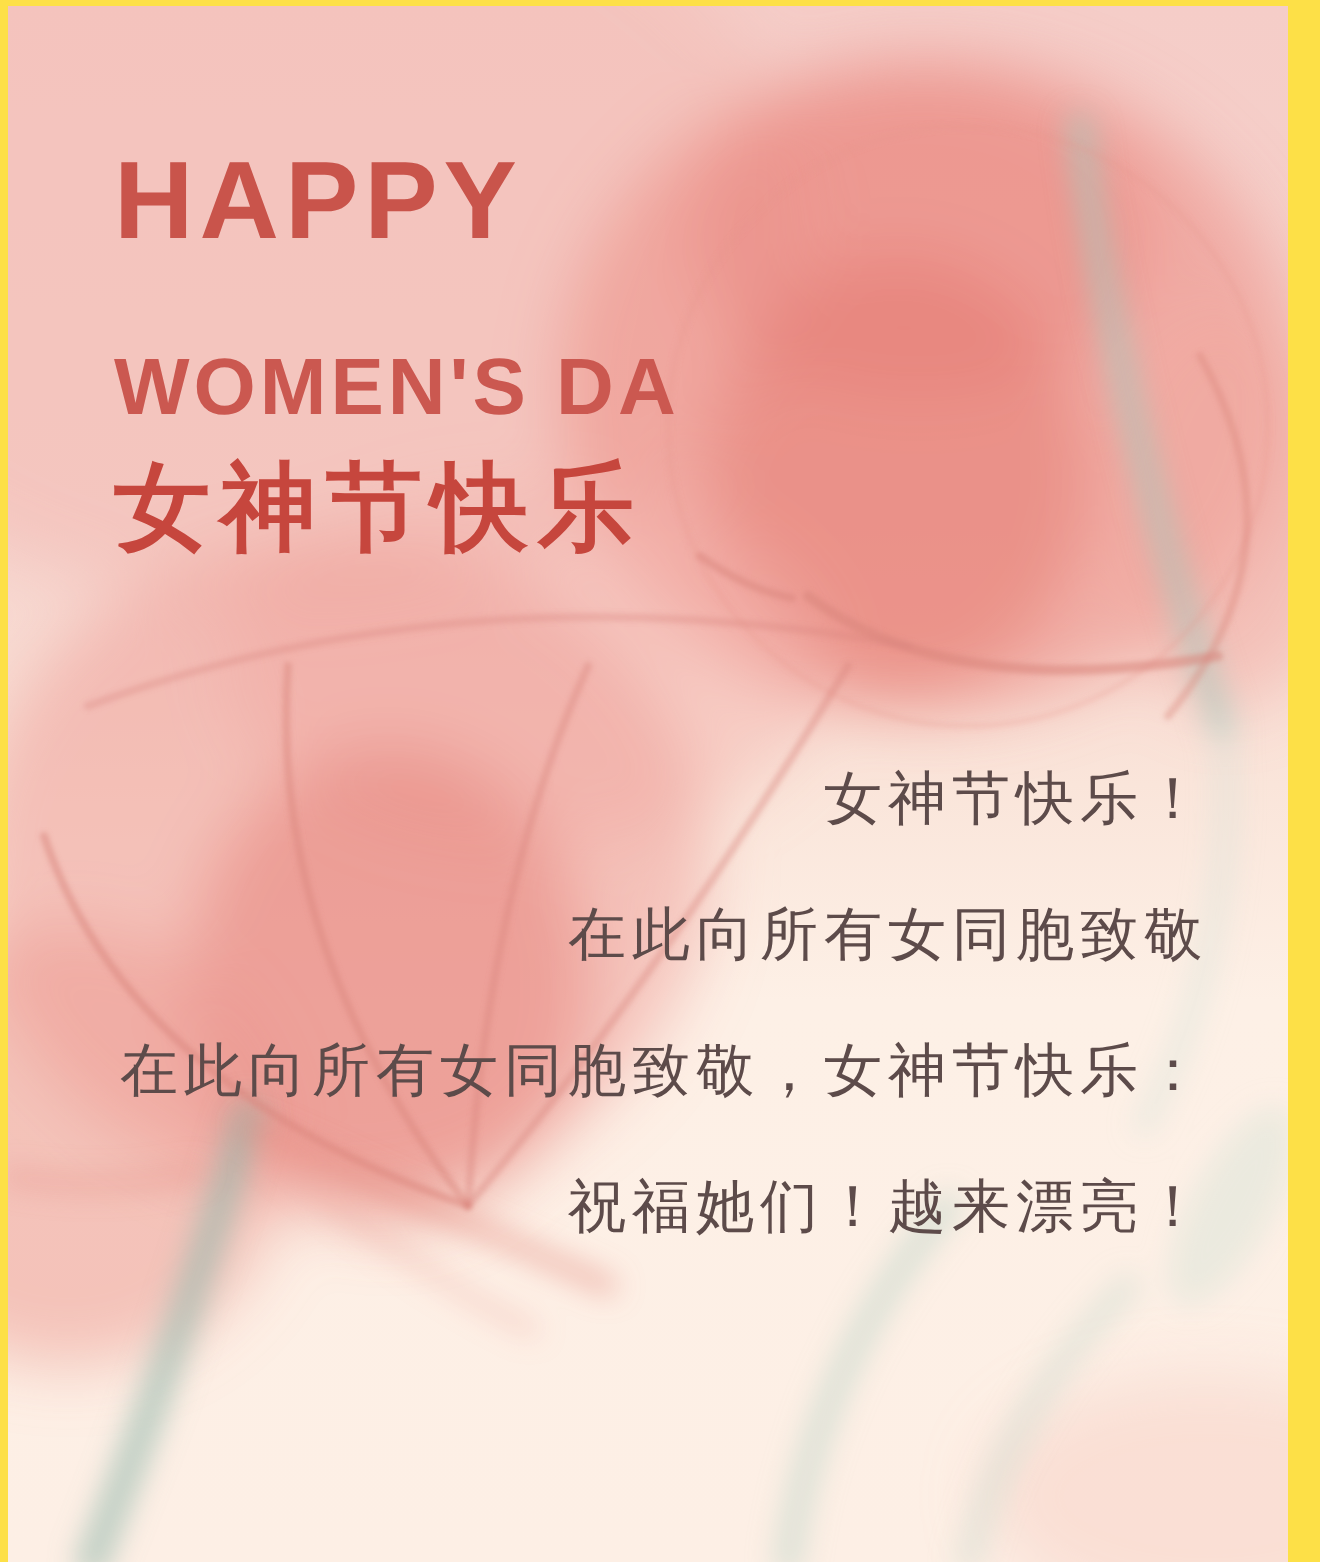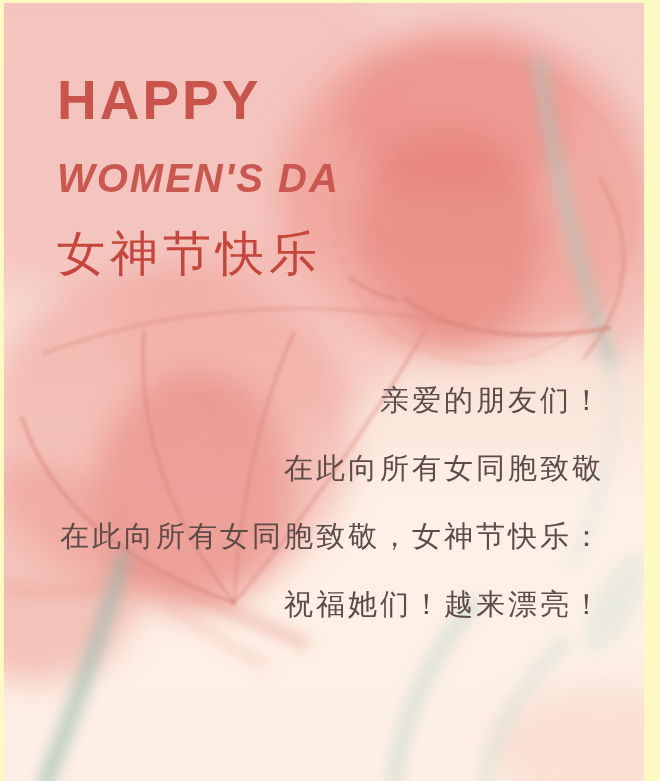--- a/index.html
+++ b/index.html
@@ -12,7 +12,7 @@
   .page {
     position: relative;
     width: 660px; height: 781px;
-    background: #fef9c3;
+    background: #fde047;
   }
   
   .art {

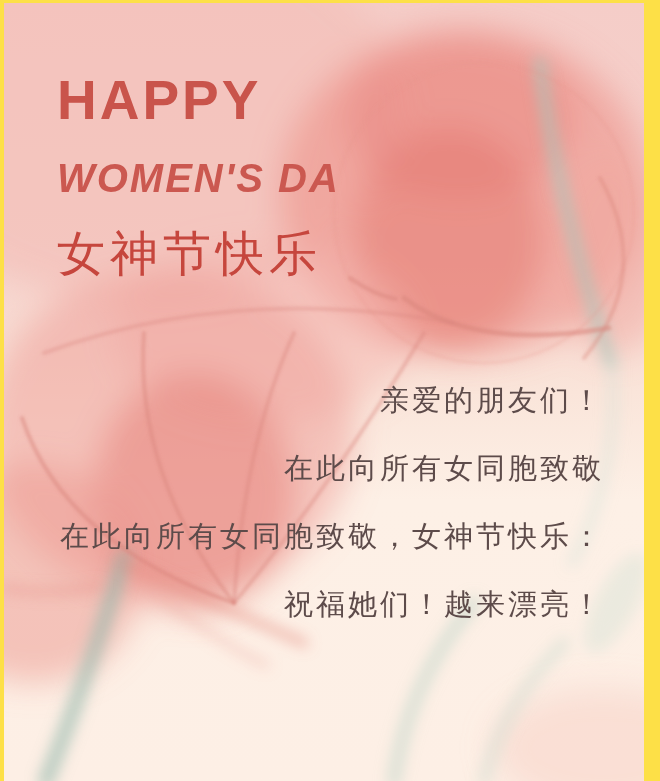--- a/index.html
+++ b/index.html
@@ -41,8 +41,7 @@
     line-height: 1.0;
     letter-spacing: 2px;
     color: #cb5850;
-    margin-top: 30px;
-    font-style: italic;
+    margin-top: 46px;
   }
   .title-cn {
     font-weight: 400;

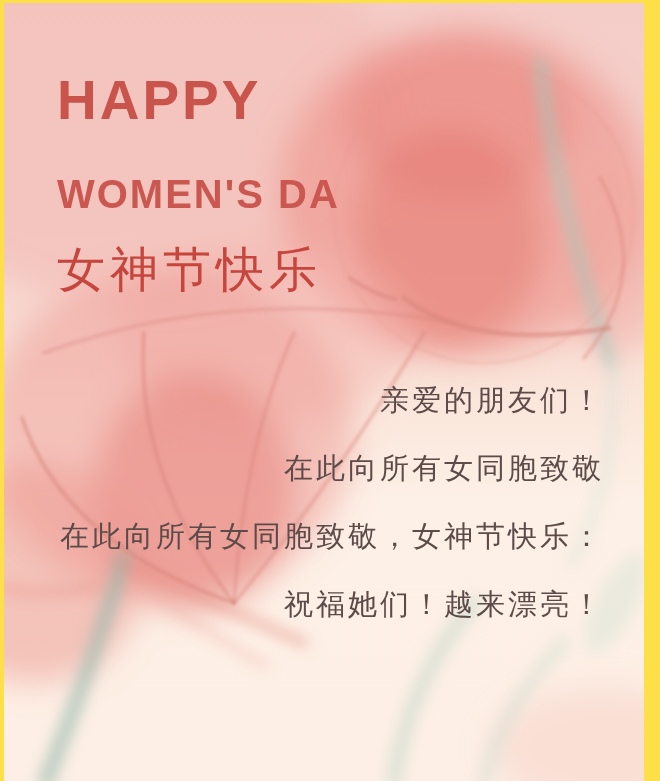--- a/index.html
+++ b/index.html
@@ -44,12 +44,12 @@
     margin-top: 46px;
   }
   .title-cn {
-    font-weight: 400;
+    font-weight: 700;
     font-size: 48px;
     line-height: 1.0;
     letter-spacing: 5px;
     color: #c6463d;
-    margin-top: 32px;
+    margin-top: 17px;
   }
 
   .message {

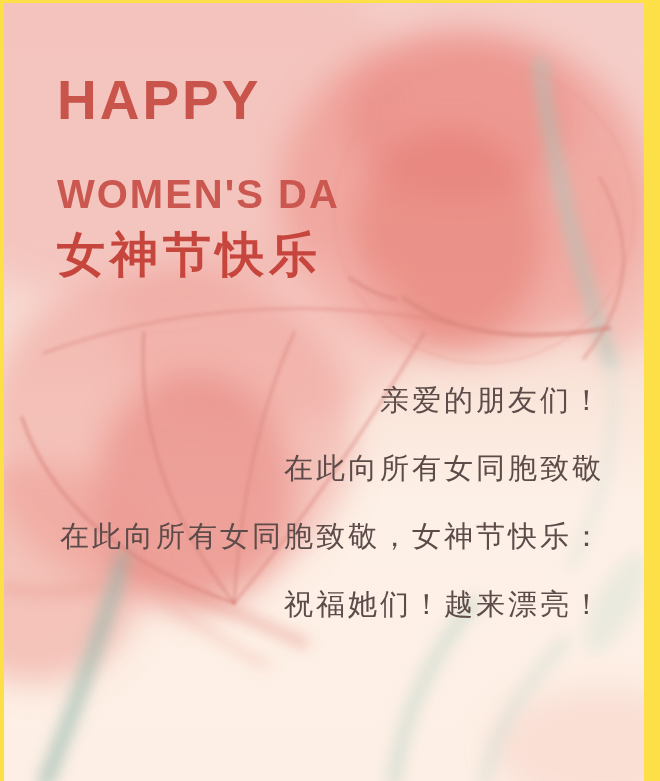--- a/index.html
+++ b/index.html
@@ -140,7 +140,7 @@
   </div>
 
   <div class="message">
-    <div class="line">亲爱的朋友们！</div>
+    <div class="line">女神节快乐！</div>
     <div class="line">在此向所有女同胞致敬</div>
     <div class="line">在此向所有女同胞致敬，女神节快乐：</div>
     <div class="line">祝福她们！越来漂亮！</div>

